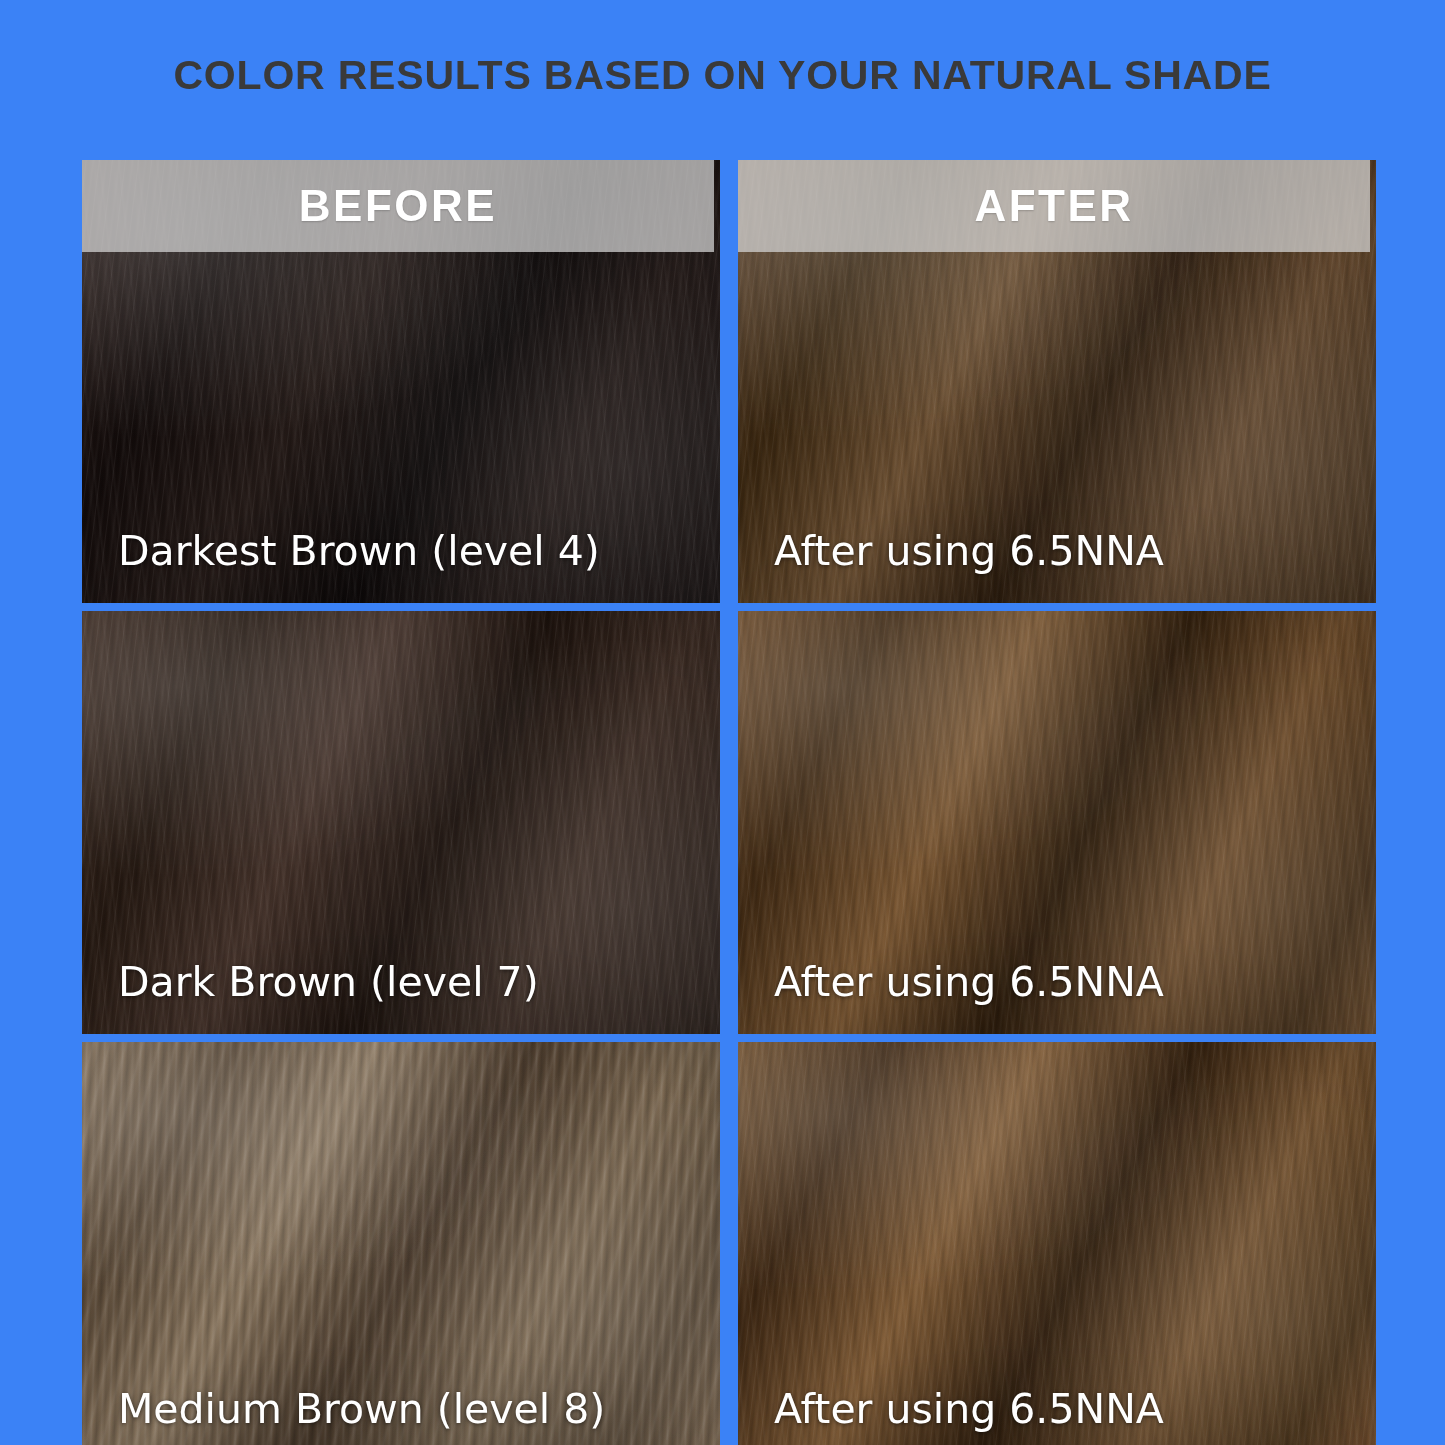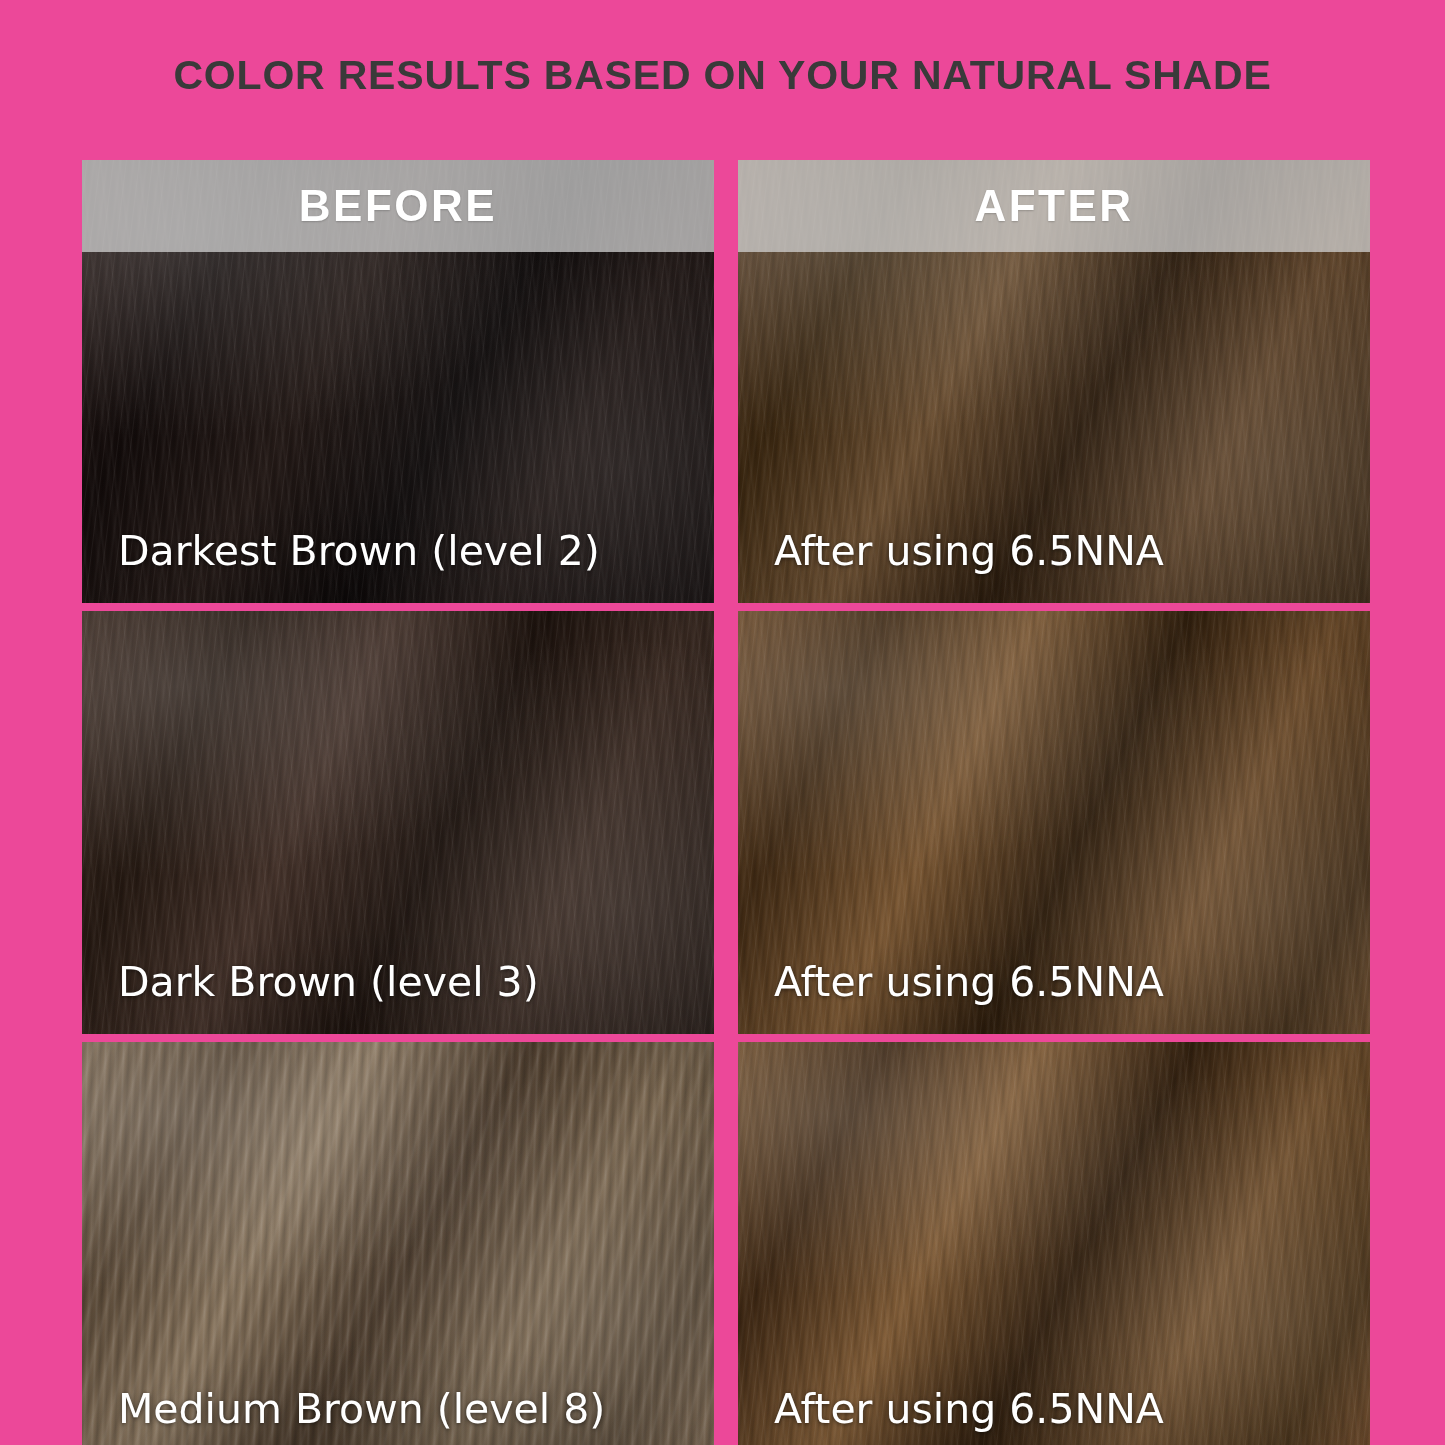--- a/index.html
+++ b/index.html
@@ -18,7 +18,7 @@
     position: relative;
     width: 1445px;
     height: 1445px;
-    background: #ec4899;
+    background: #3b82f6;
   }
 
   

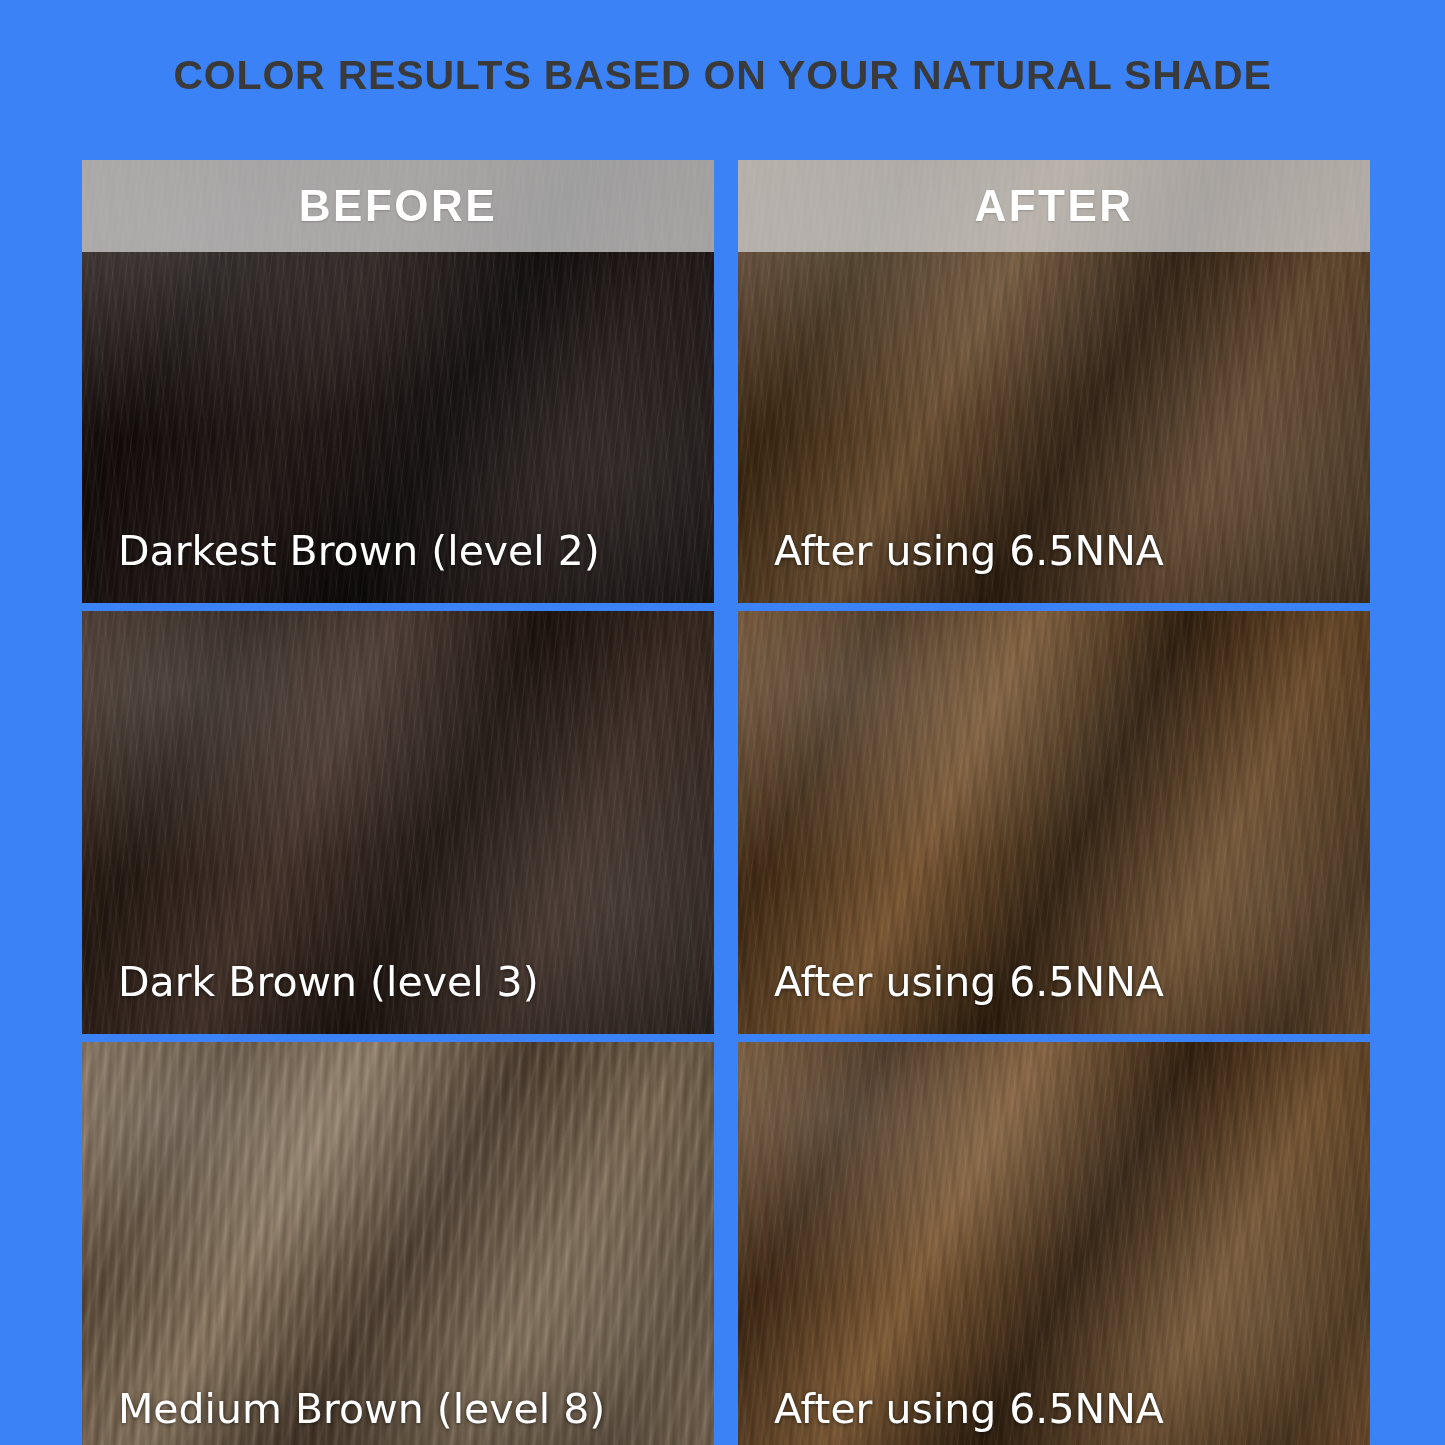--- a/index.html
+++ b/index.html
@@ -59,6 +59,7 @@
     left: 0;
     width: 632px;
     overflow: hidden;
+    padding-left: 6px;
   }
 
   

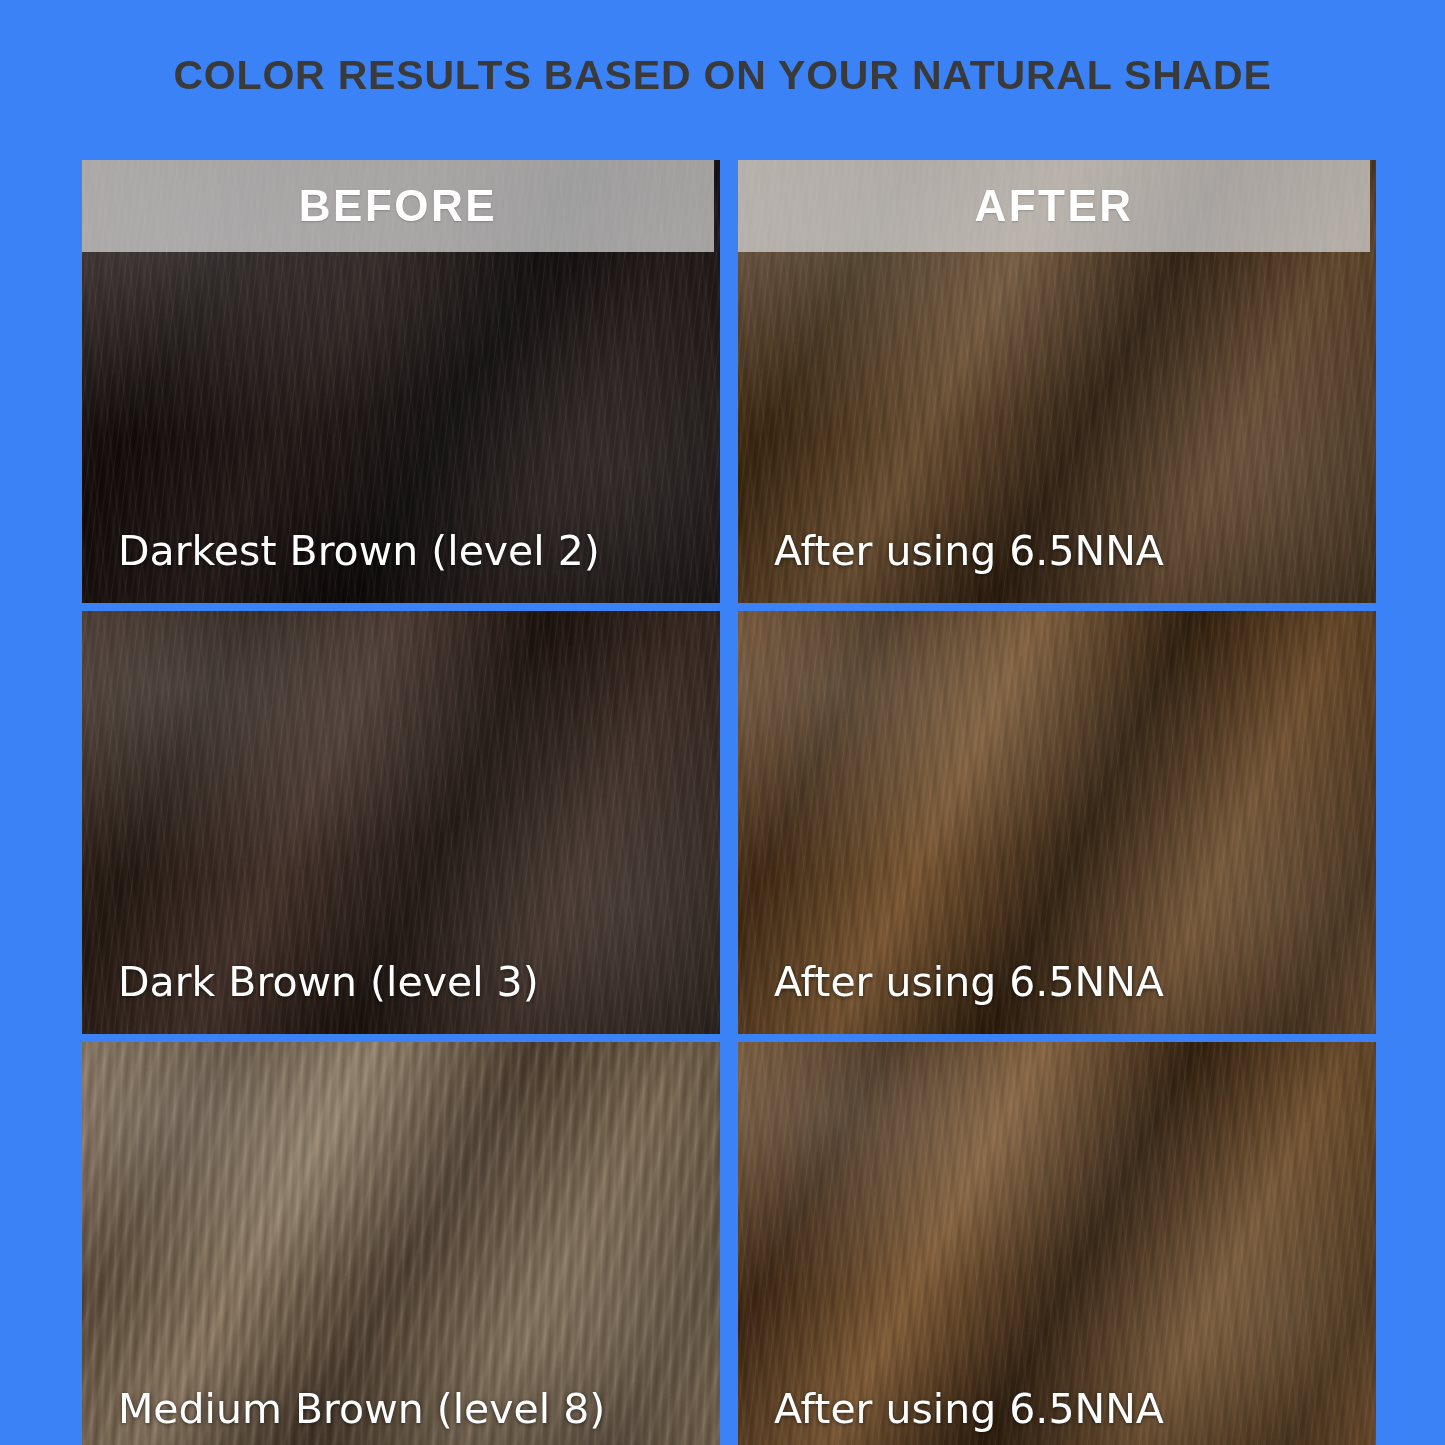--- a/index.html
+++ b/index.html
@@ -240,7 +240,7 @@
         <div class="band">
           <span class="band-text">BEFORE</span>
         </div>
-        <div class="caption">Darkest Brown (level 2)</div>
+        <div class="caption">Darkest Brown (level 4)</div>
       </div>
 
       <div class="cell row2">

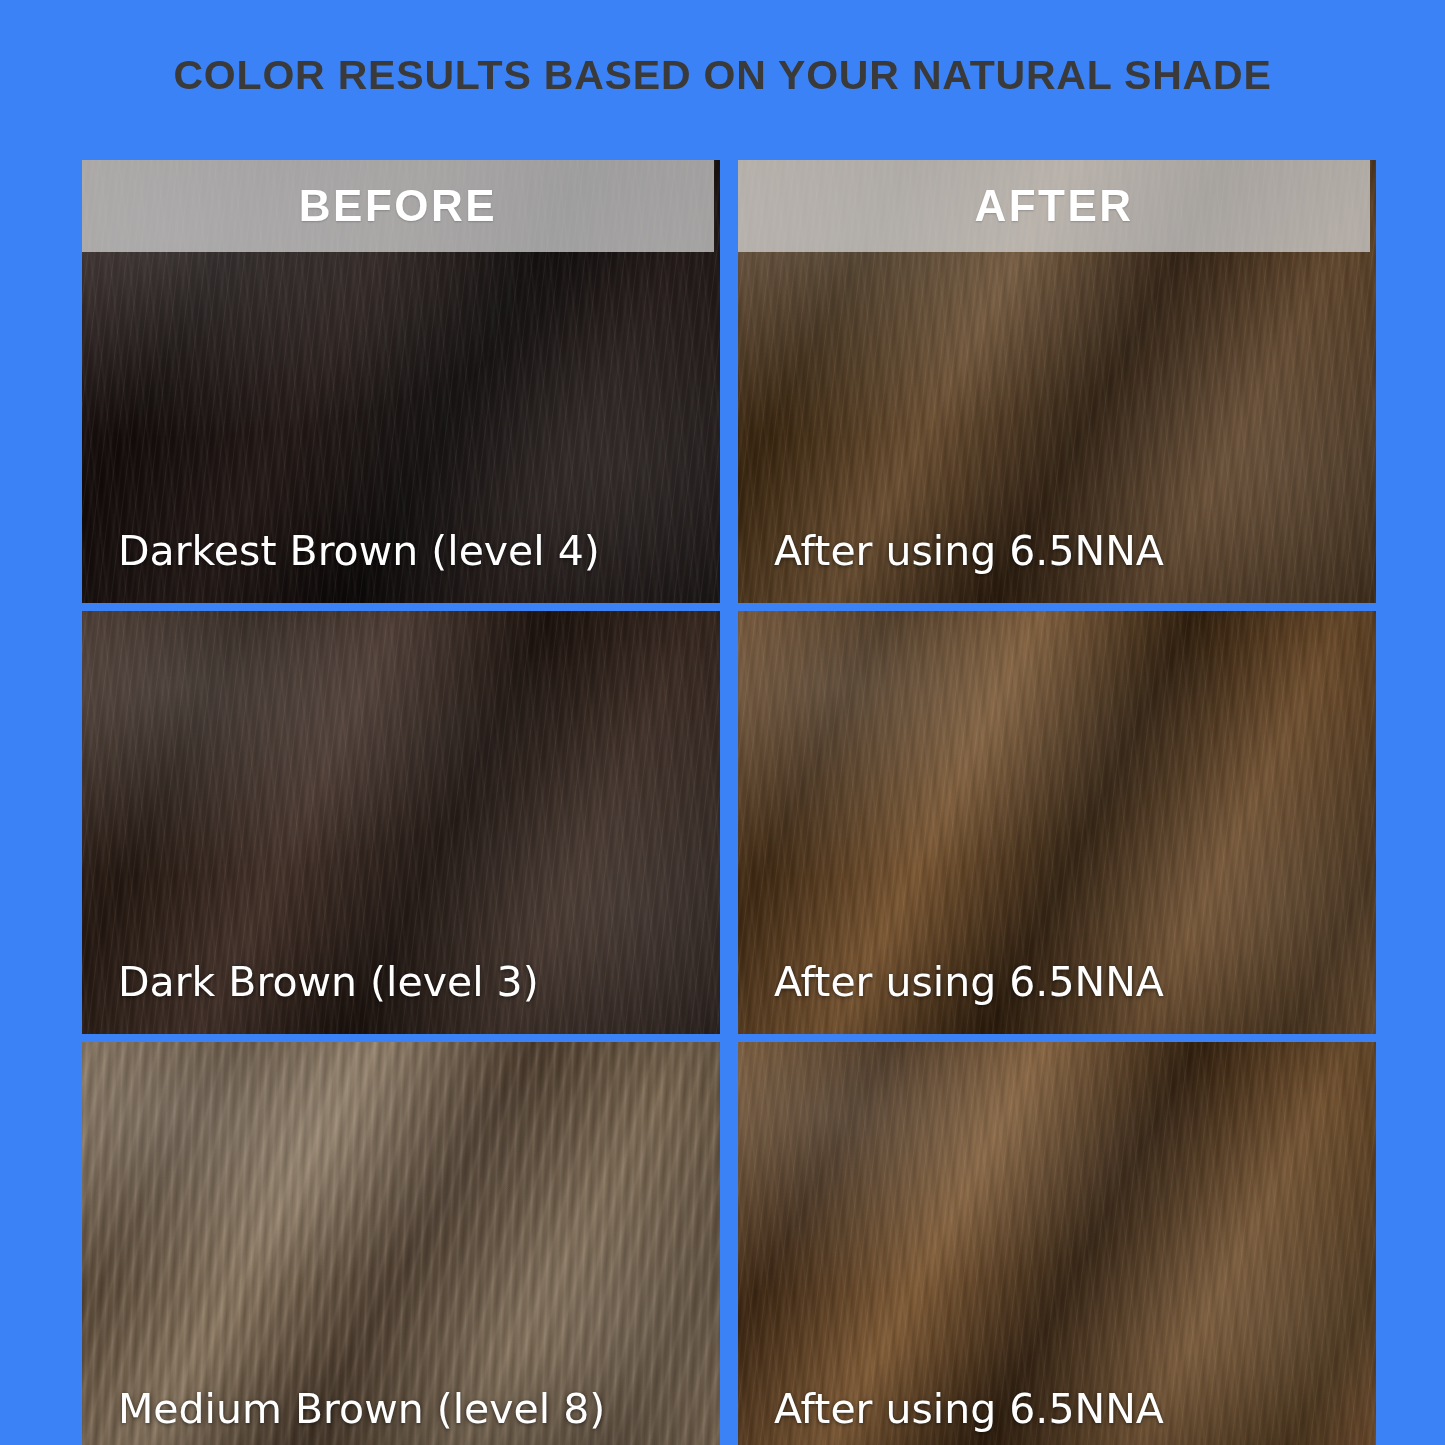--- a/index.html
+++ b/index.html
@@ -250,7 +250,7 @@
           <div class="strands2"></div>
           <div class="sheen"></div>
         </div>
-        <div class="caption">Dark Brown (level 3)</div>
+        <div class="caption">Dark Brown (level 7)</div>
       </div>
 
       <div class="cell row3">

